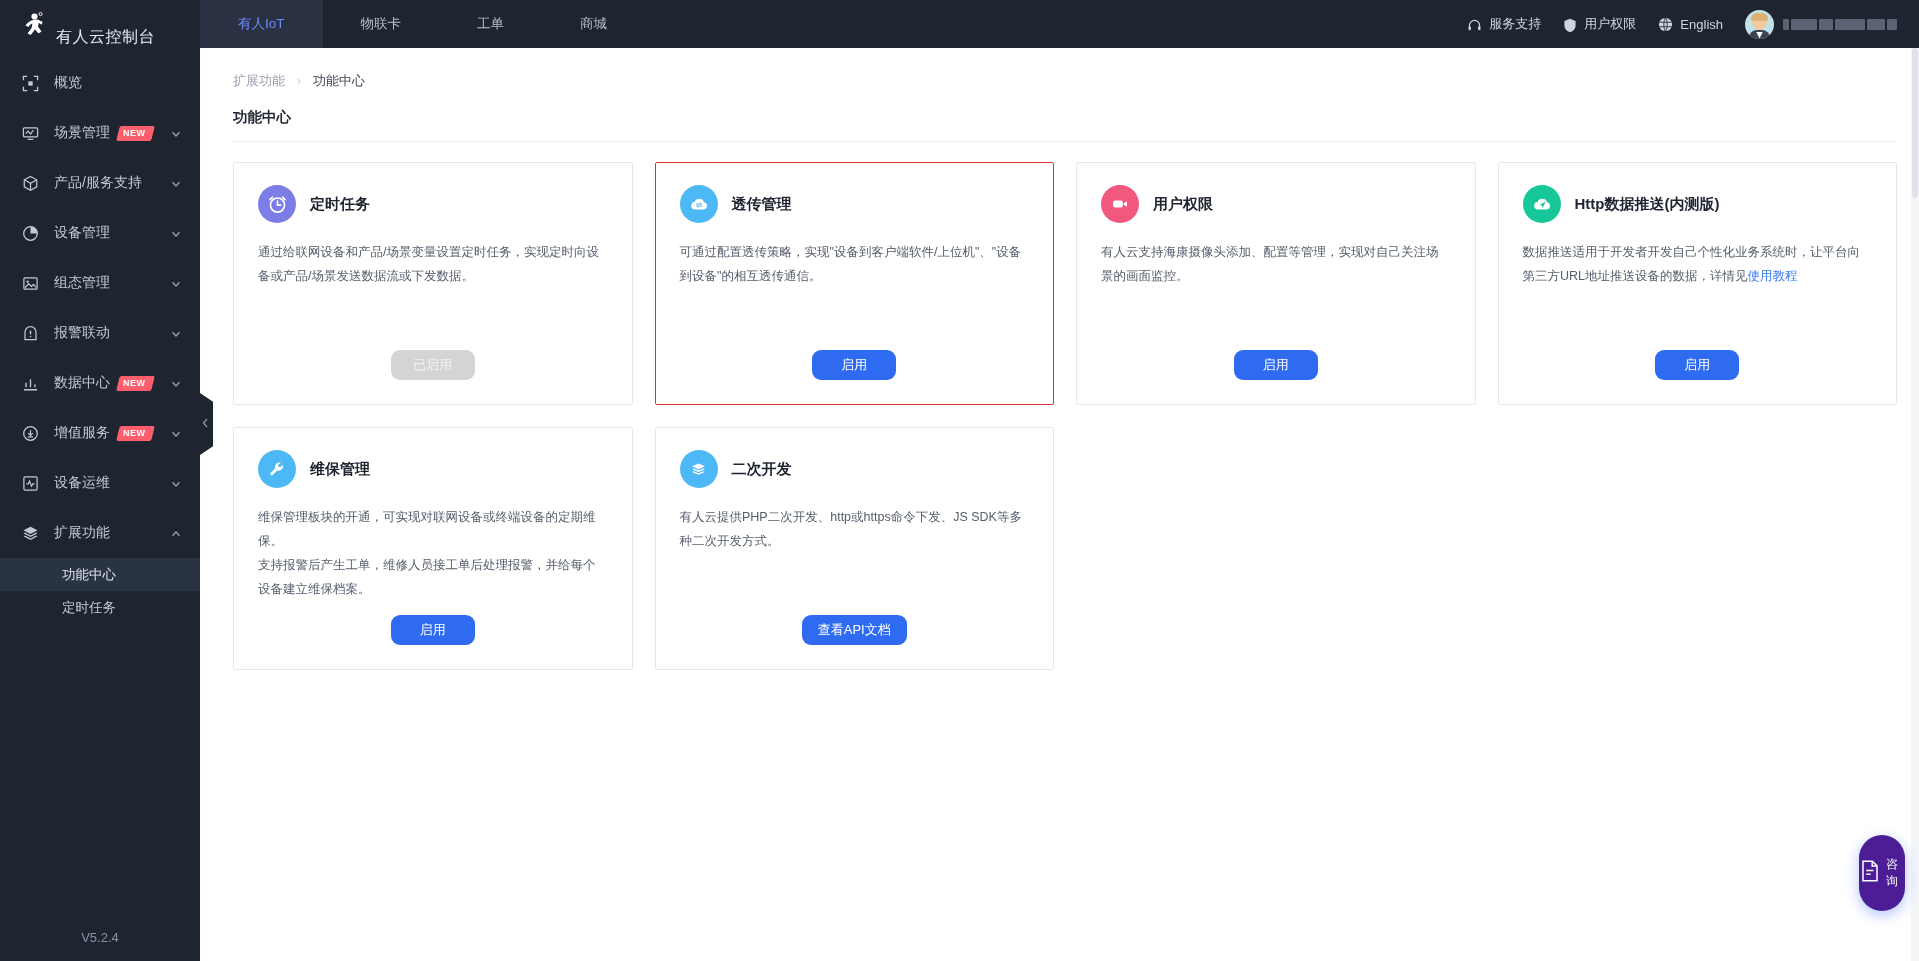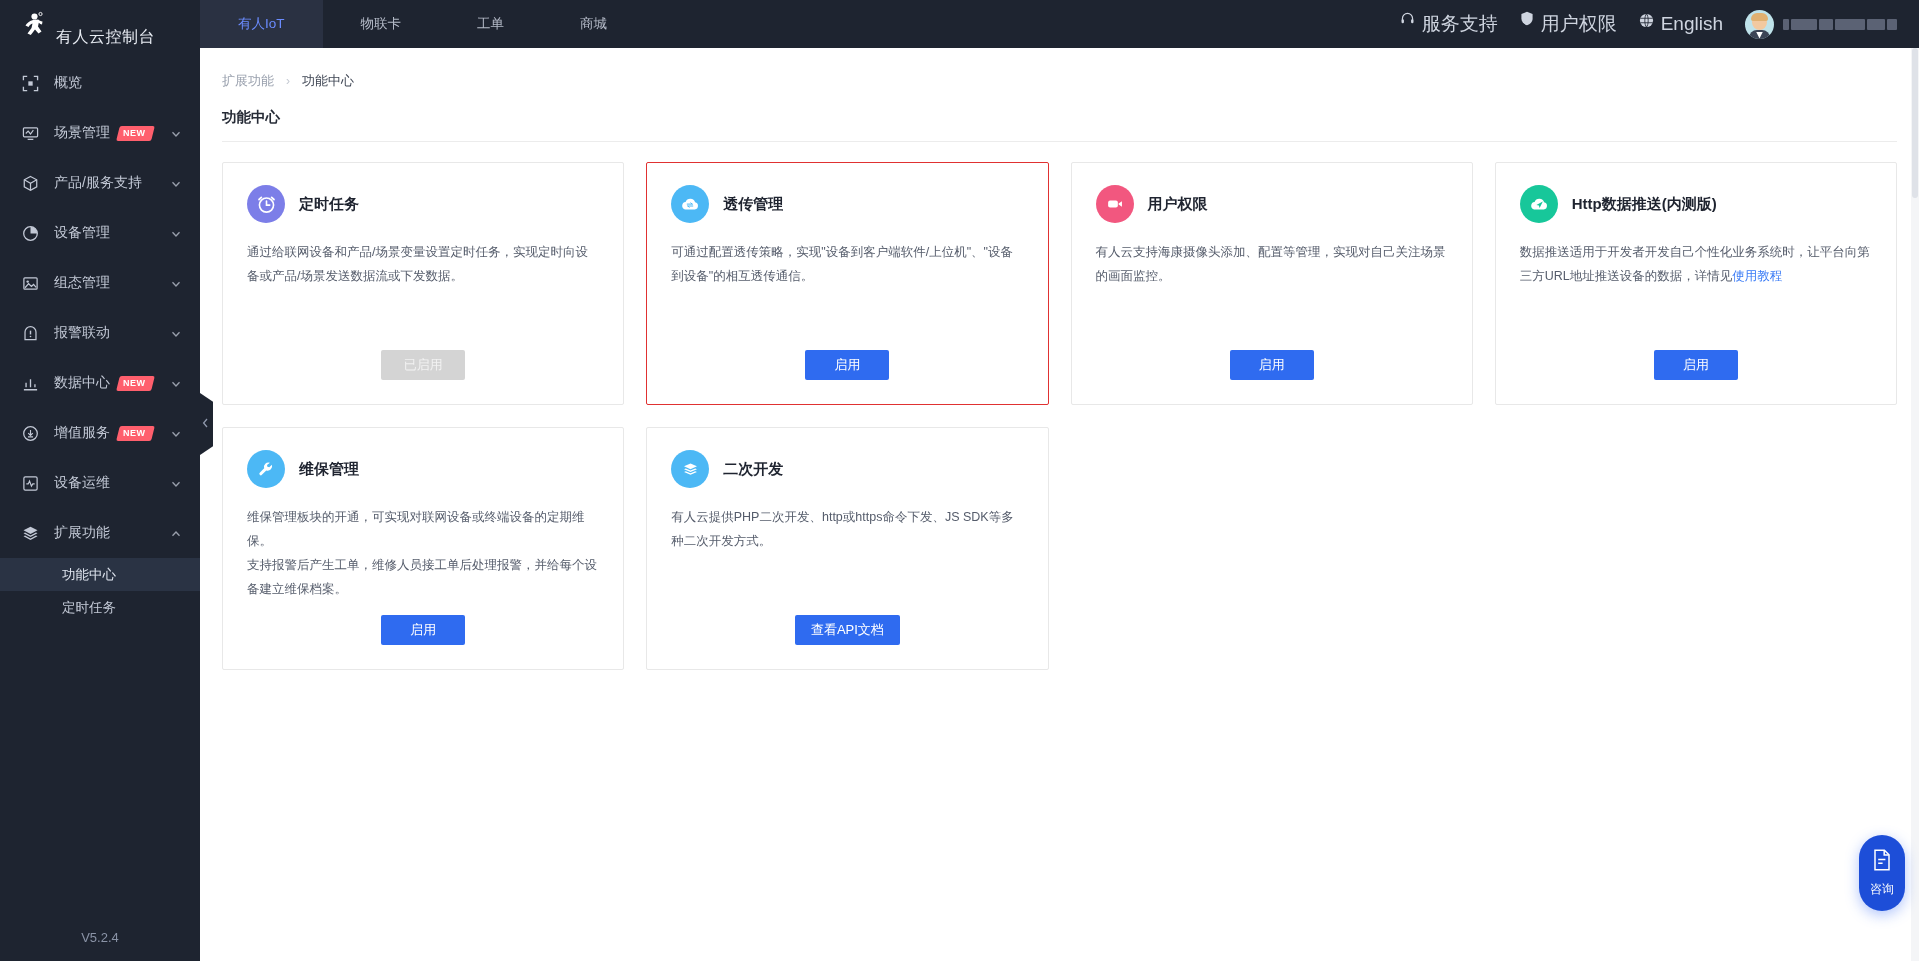--- a/index.html
+++ b/index.html
@@ -25,7 +25,7 @@
   }
   .topnav-item.active { background: #2a3142; color: #6b8cff; }
   .header-right { margin-left: auto; display: flex; align-items: center; gap: 22px; padding-right: 22px; }
-  .hr-item { display: flex; align-items: flex-start; gap: 7px; color: #cfd5e0; font-size: 19px; cursor: pointer; white-space: nowrap; }
+  .hr-item { display: flex; align-items: flex-end; gap: 7px; color: #cfd5e0; font-size: 13px; cursor: pointer; white-space: nowrap; }
   .hr-item svg { display: block; }
   .avatar-wrap { display: flex; align-items: center; gap: 9px; cursor: pointer; }
   .avatar { width: 29px; height: 29px; border-radius: 50%; background: #bfe3ea; position: relative; overflow: hidden; flex: 0 0 29px; }

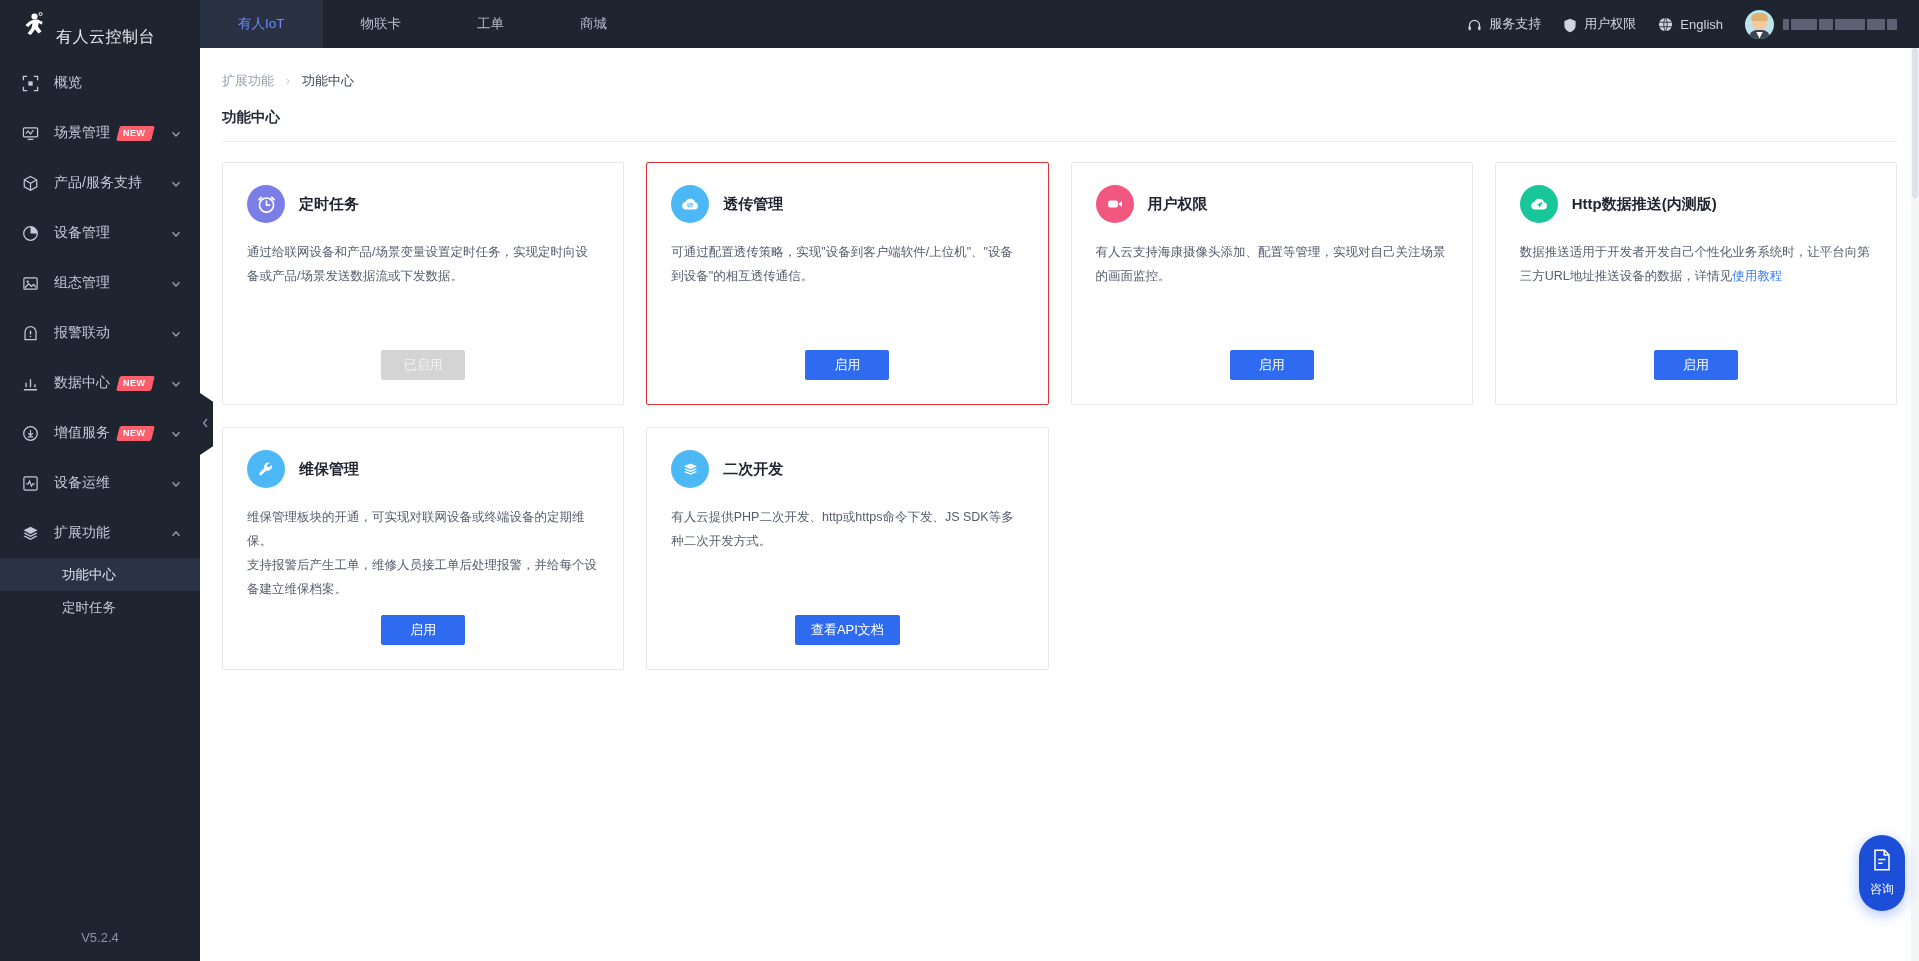--- a/index.html
+++ b/index.html
@@ -37,7 +37,7 @@
   .username-redacted i { display: block; height: 11px; background: #5b6274; border-radius: 1px; }
 
   
-  .body-row { display: flex; flex: 1 1 auto; min-height: 0; position: relative; }
+  .body-row { display: flex; flex: 1 1 auto; min-height: 0; position: relative; gap: 11px; }
 
   
   .sidebar {

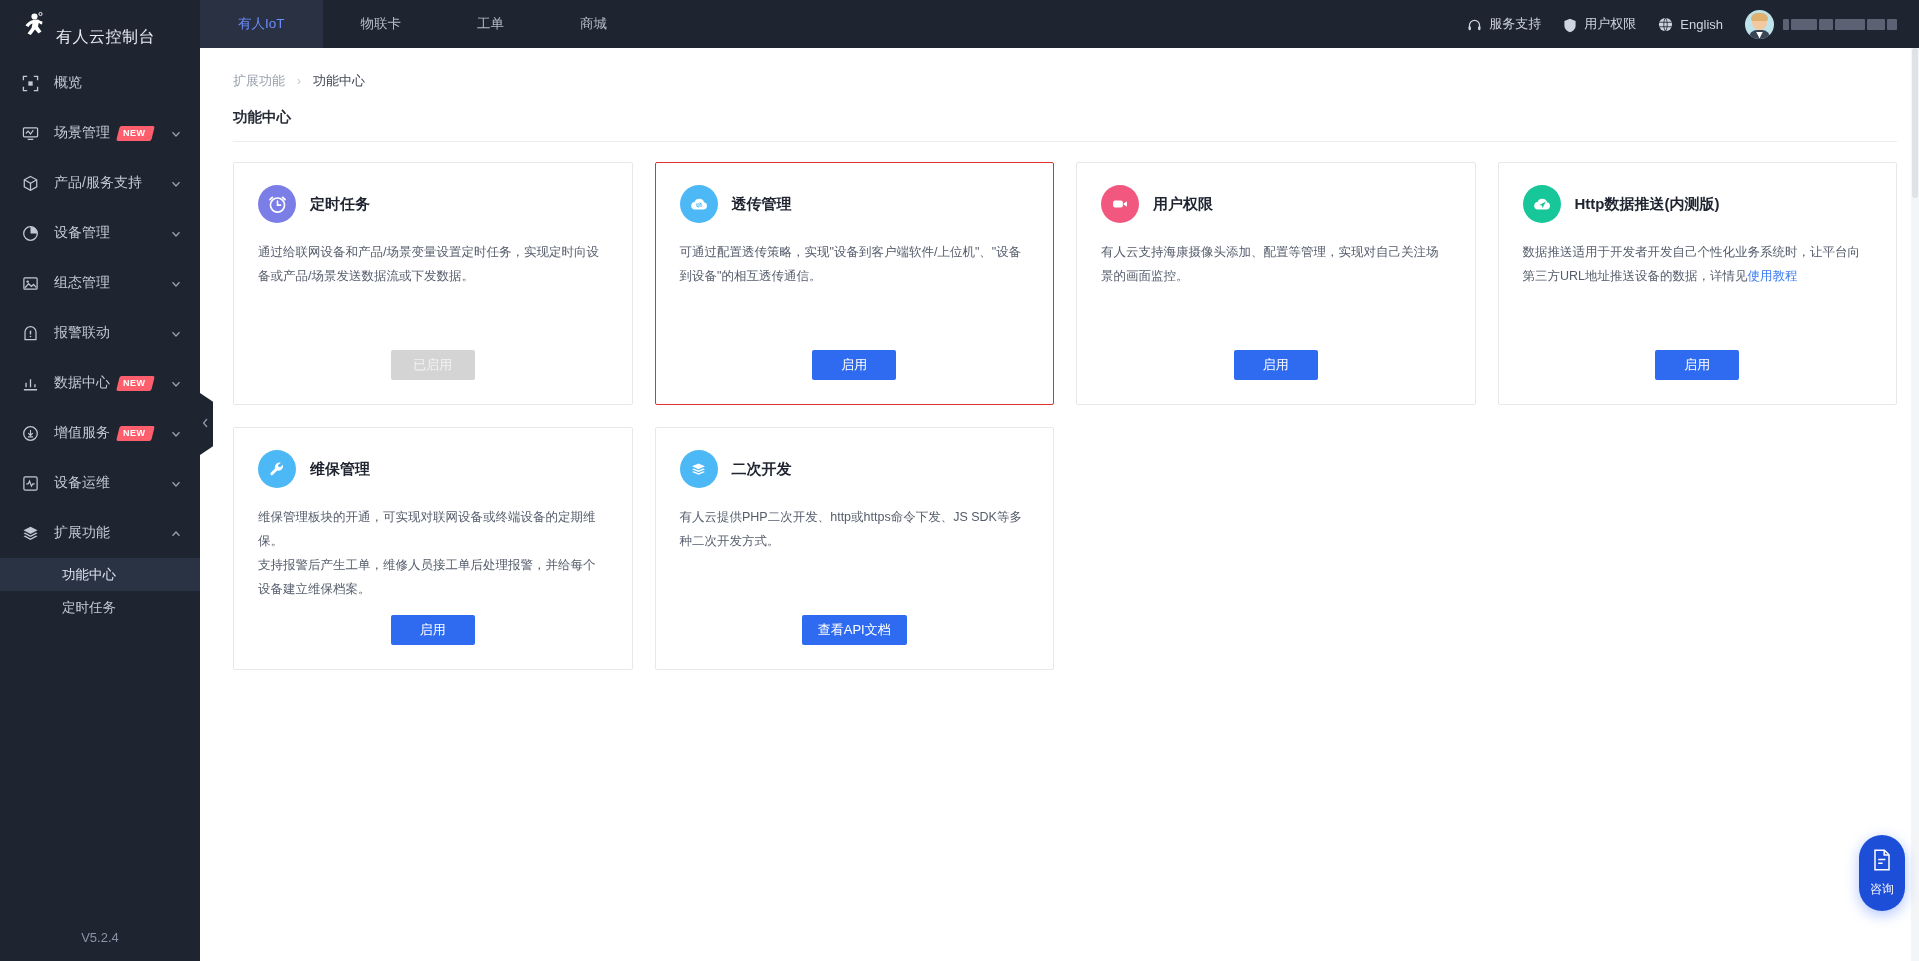--- a/index.html
+++ b/index.html
@@ -95,7 +95,7 @@
   .card-desc a { color: #3b7cf6; text-decoration: none; cursor: pointer; }
   .card-btn-row { margin-top: auto; padding-bottom: 24px; display: flex; justify-content: center; }
   .btn {
-    min-width: 84px; height: 30px; padding: 0 16px; border: none; border-radius: 2px;
+    min-width: 84px; height: 30px; padding: 0 16px; border: none; border-radius: 9px;
     background: #2f6bf0; color: #fff; font-size: 13px; cursor: pointer;
     font-family: "Liberation Sans", sans-serif; display: flex; align-items: center; justify-content: center;
   }

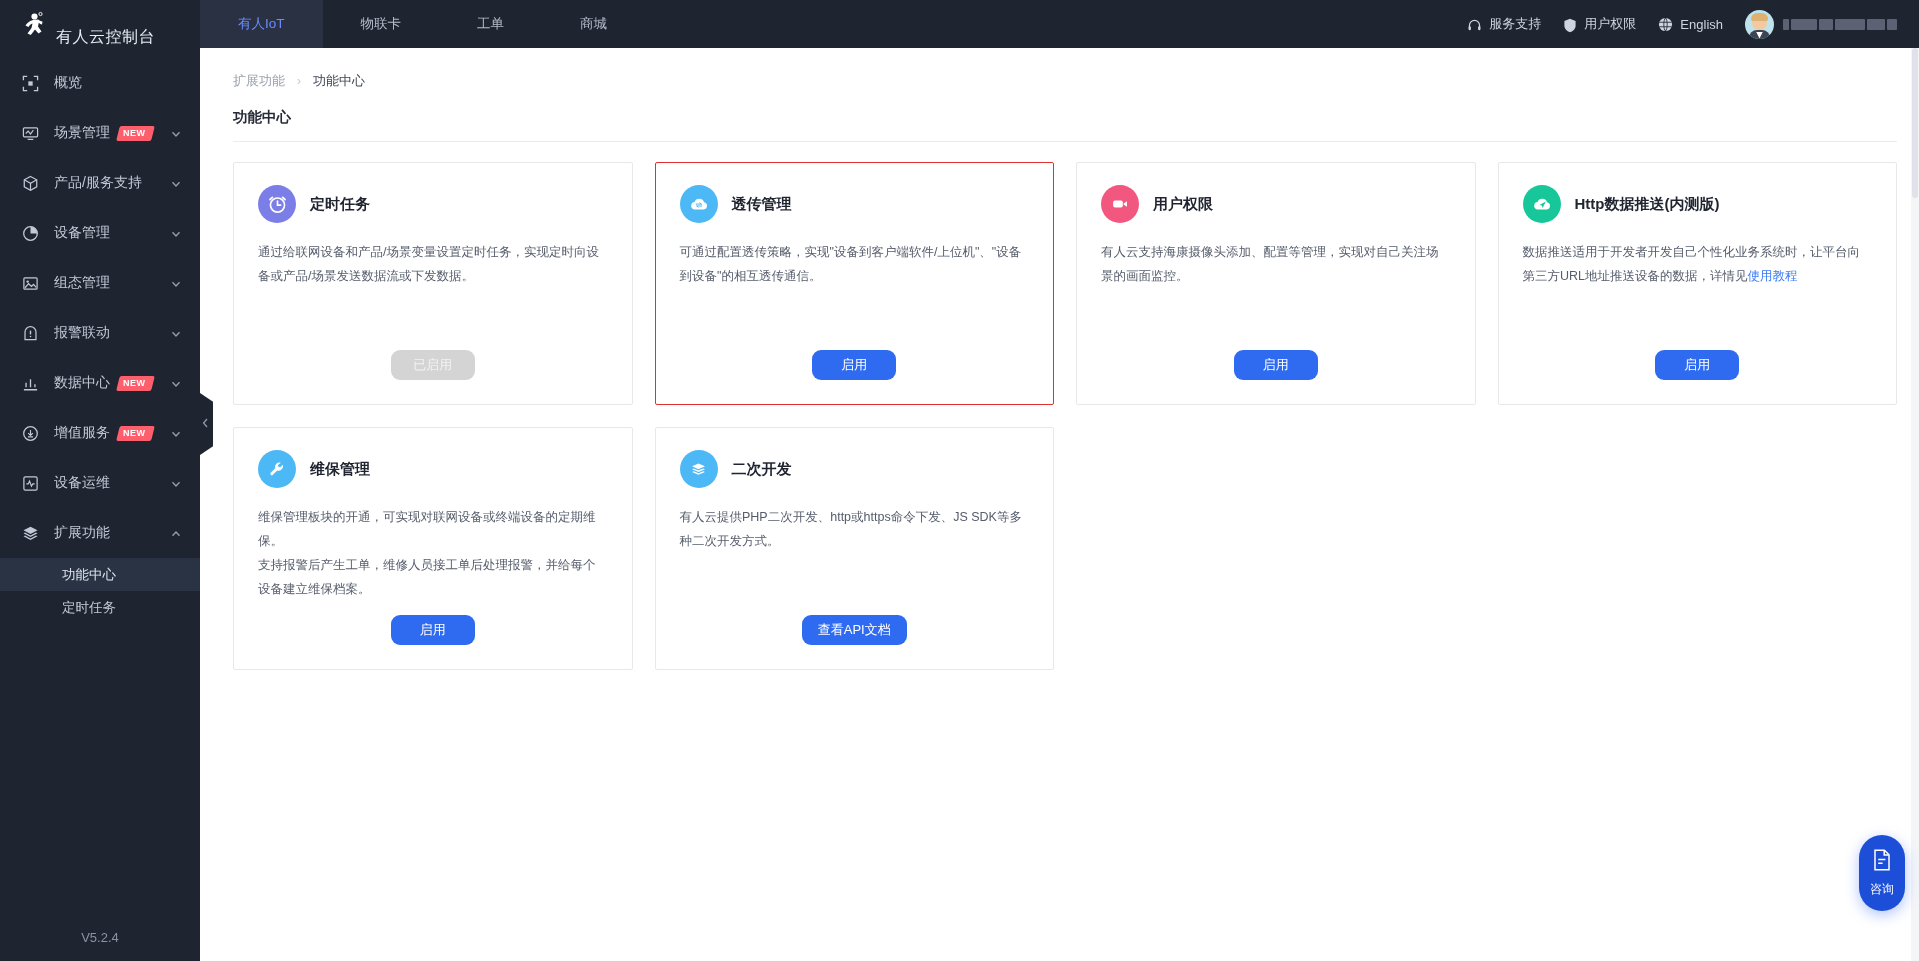--- a/index.html
+++ b/index.html
@@ -104,8 +104,8 @@
   
   .consult {
     position: absolute; right: 14px; bottom: 50px; width: 46px; height: 76px;
-    background: #1d4ed8; border-radius: 23px; color: #fff; display: flex;
-    flex-direction: column; align-items: center; justify-content: center; gap: 5px;
+    background: #4c1d95; border-radius: 23px; color: #fff; display: flex;
+    align-items: center; justify-content: center; gap: 5px;
     cursor: pointer; box-shadow: 0 4px 14px rgba(59,110,245,.4); z-index: 25;
   }
   .consult-label { font-size: 12px; }

